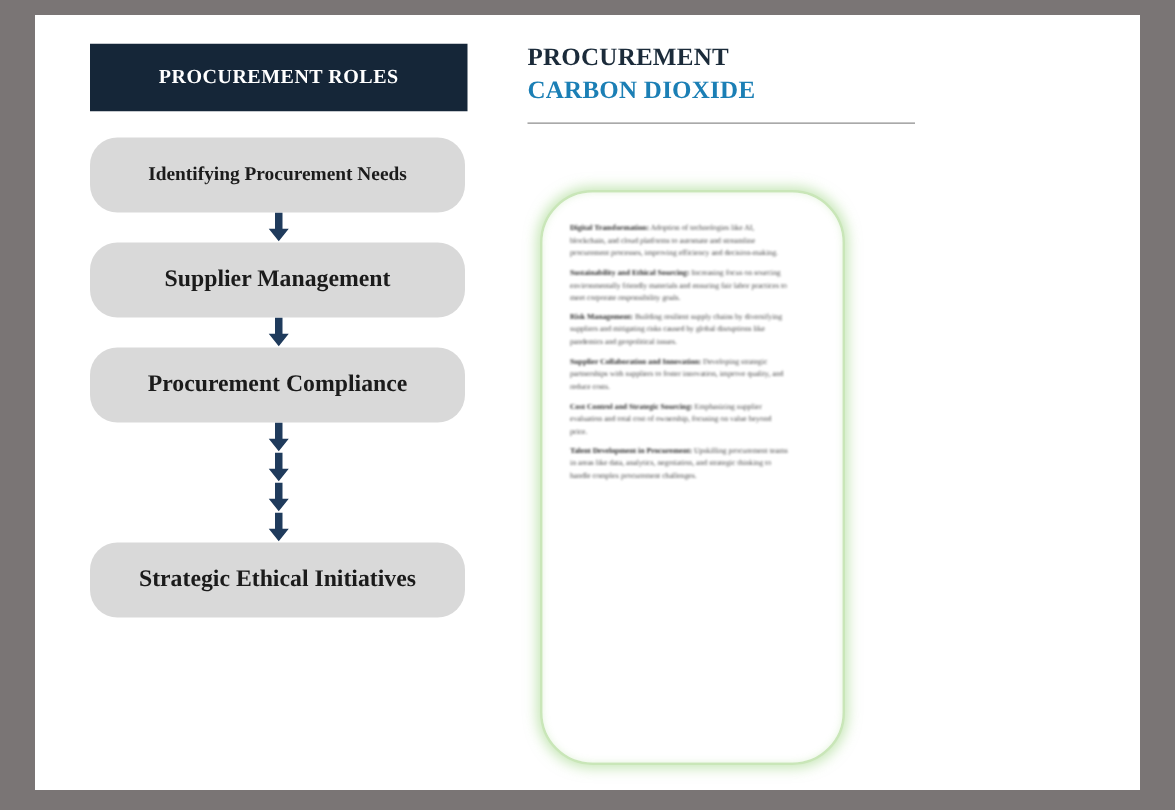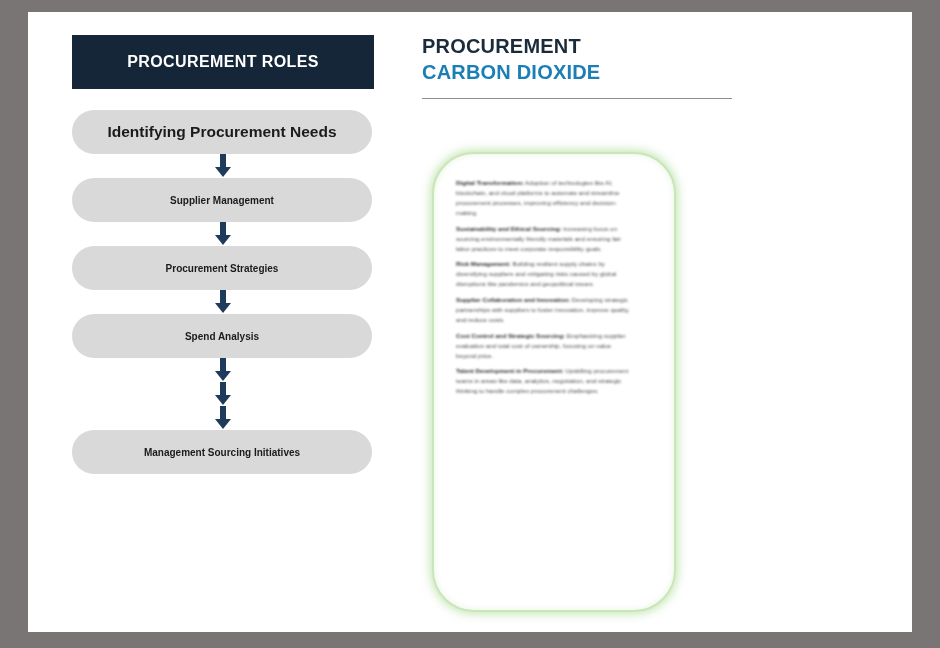--- a/index.html
+++ b/index.html
@@ -20,6 +20,7 @@
     width: 884px;
     height: 620px;
     background: #ffffff;
+    font-family: Liberation Serif, serif;
   }
 
   

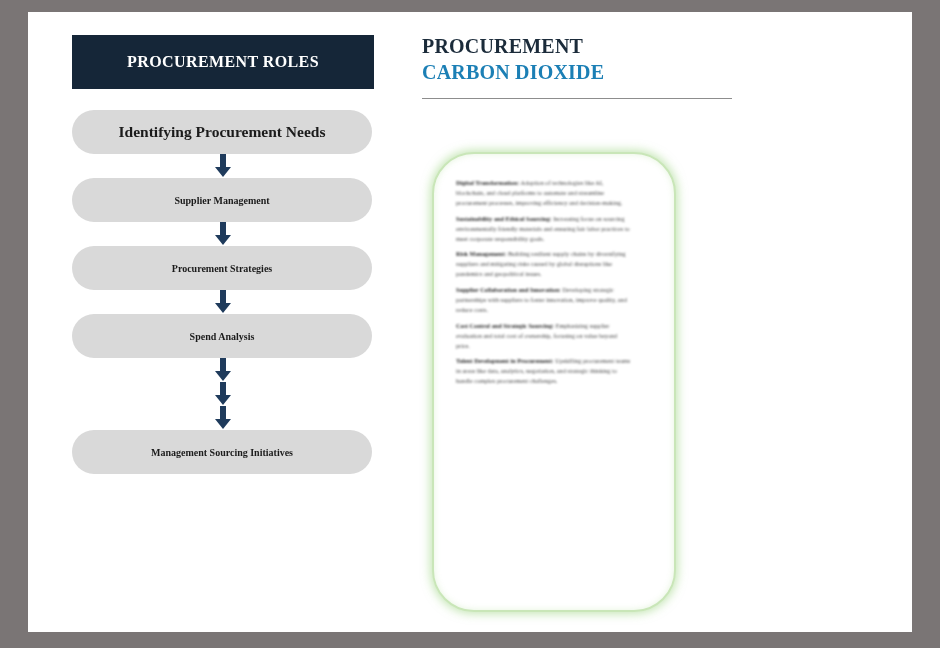--- a/index.html
+++ b/index.html
@@ -51,7 +51,7 @@
   }
   .pill {
     width: 300px;
-    height: 44px;
+    height: 60px;
     background: #d9d9d9;
     border-radius: 22px;
     display: flex;

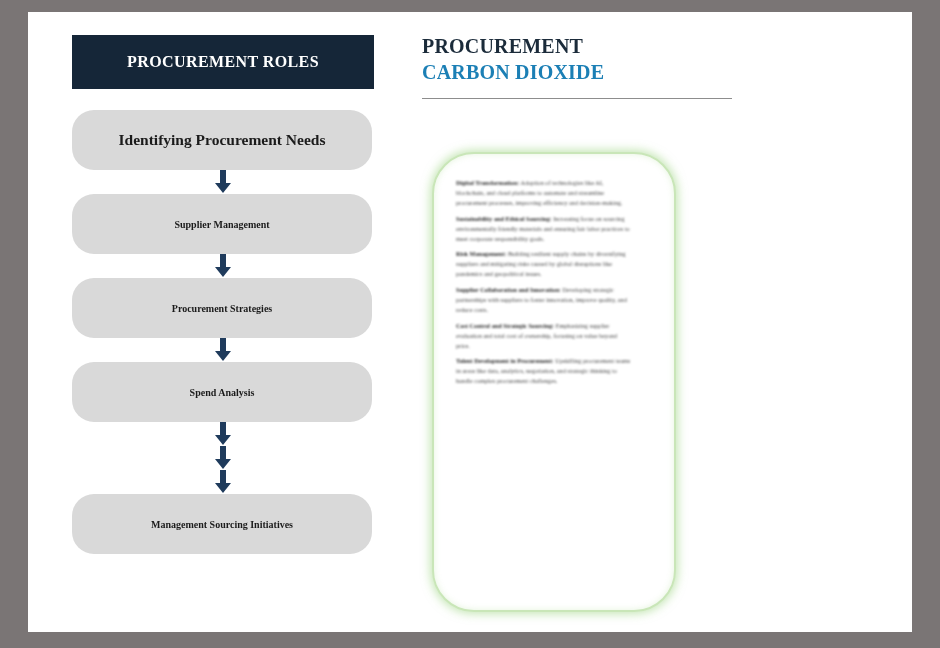--- a/index.html
+++ b/index.html
@@ -60,7 +60,7 @@
     box-sizing: border-box;
   }
   .pill-label {
-    font-size: 10px;
+    font-size: 19px;
     font-weight: bold;
     color: #1b1b1b;
     text-align: center;

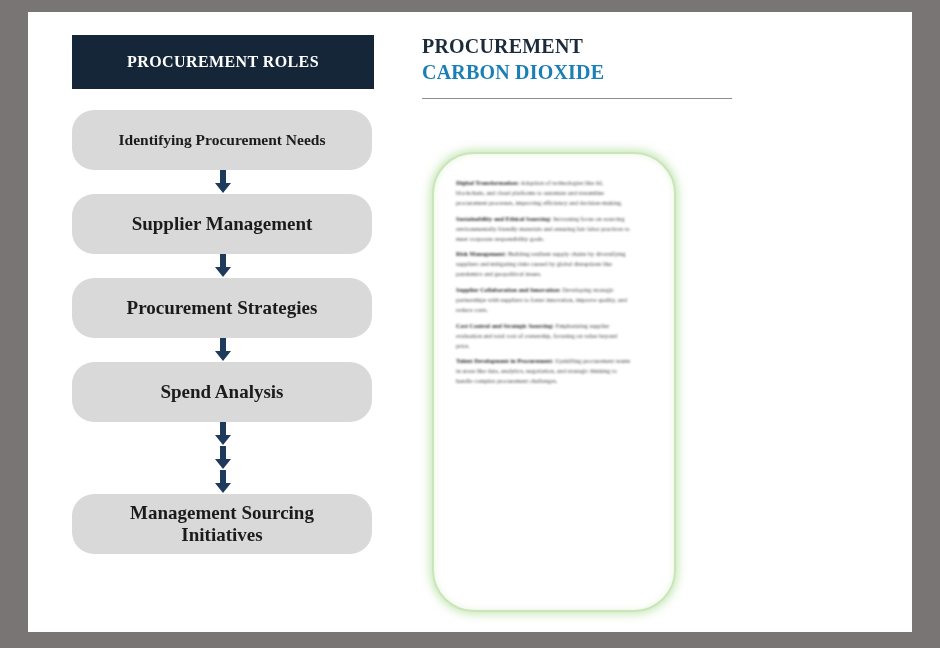--- a/index.html
+++ b/index.html
@@ -174,7 +174,7 @@
       </div>
 
       <div class="pill">
-        <div class="pill-label">Procurement Strategies</div>
+        <div class="pill-label">Procurement Compliance</div>
       </div>
 
       <div class="arrow-wrap">

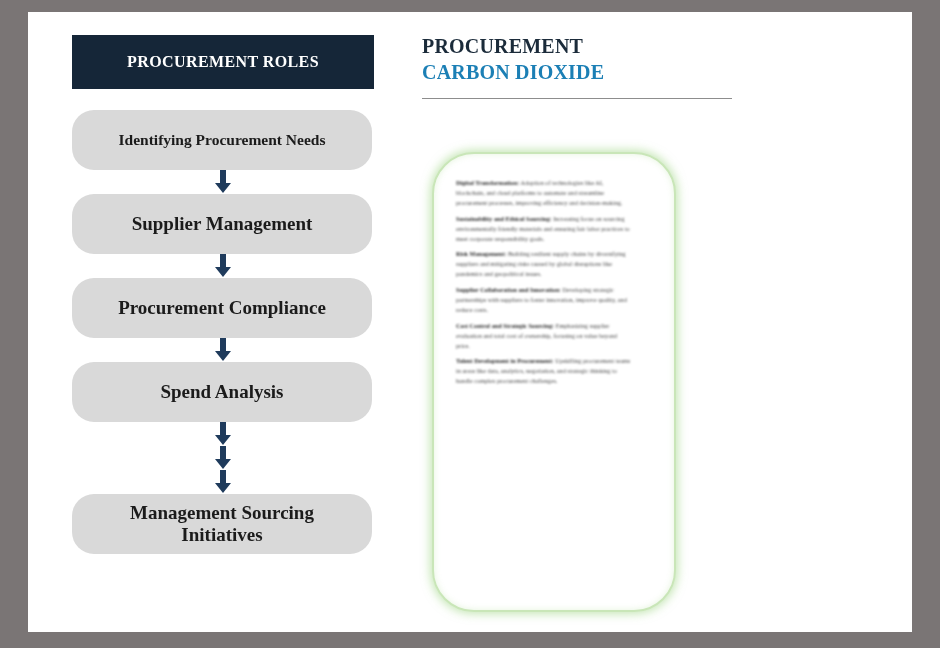--- a/index.html
+++ b/index.html
@@ -183,9 +183,6 @@
         </svg>
       </div>
 
-      <div class="pill">
-        <div class="pill-label">Spend Analysis</div>
-      </div>
 
       <div class="arrow-wrap">
         <svg class="arrow" viewBox="0 0 18 24">

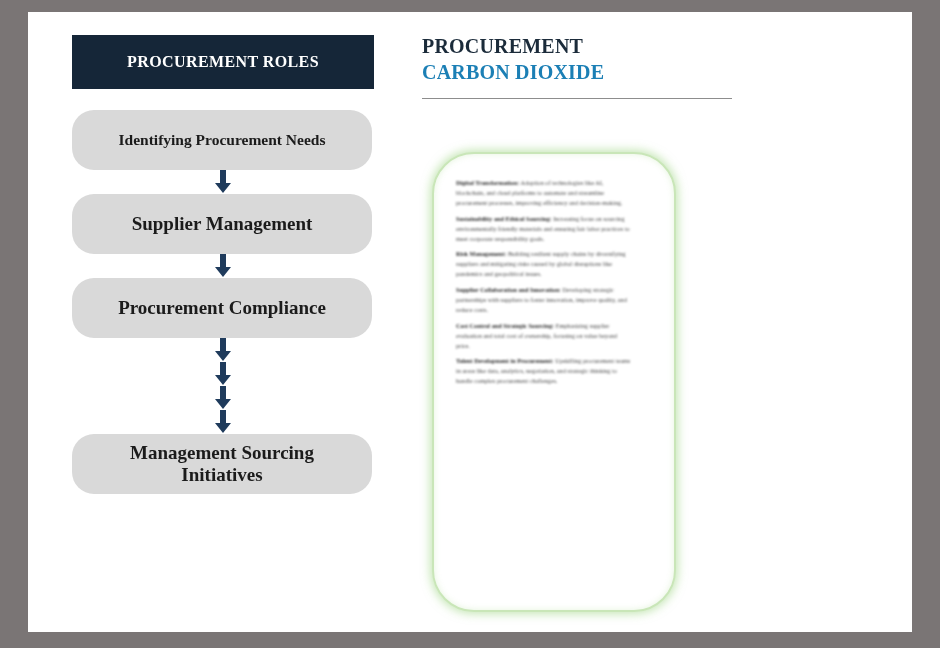--- a/index.html
+++ b/index.html
@@ -205,7 +205,7 @@
       </div>
 
       <div class="pill">
-        <div class="pill-label">Management Sourcing Initiatives</div>
+        <div class="pill-label">Strategic Ethical Initiatives</div>
       </div>
 
     </div>

